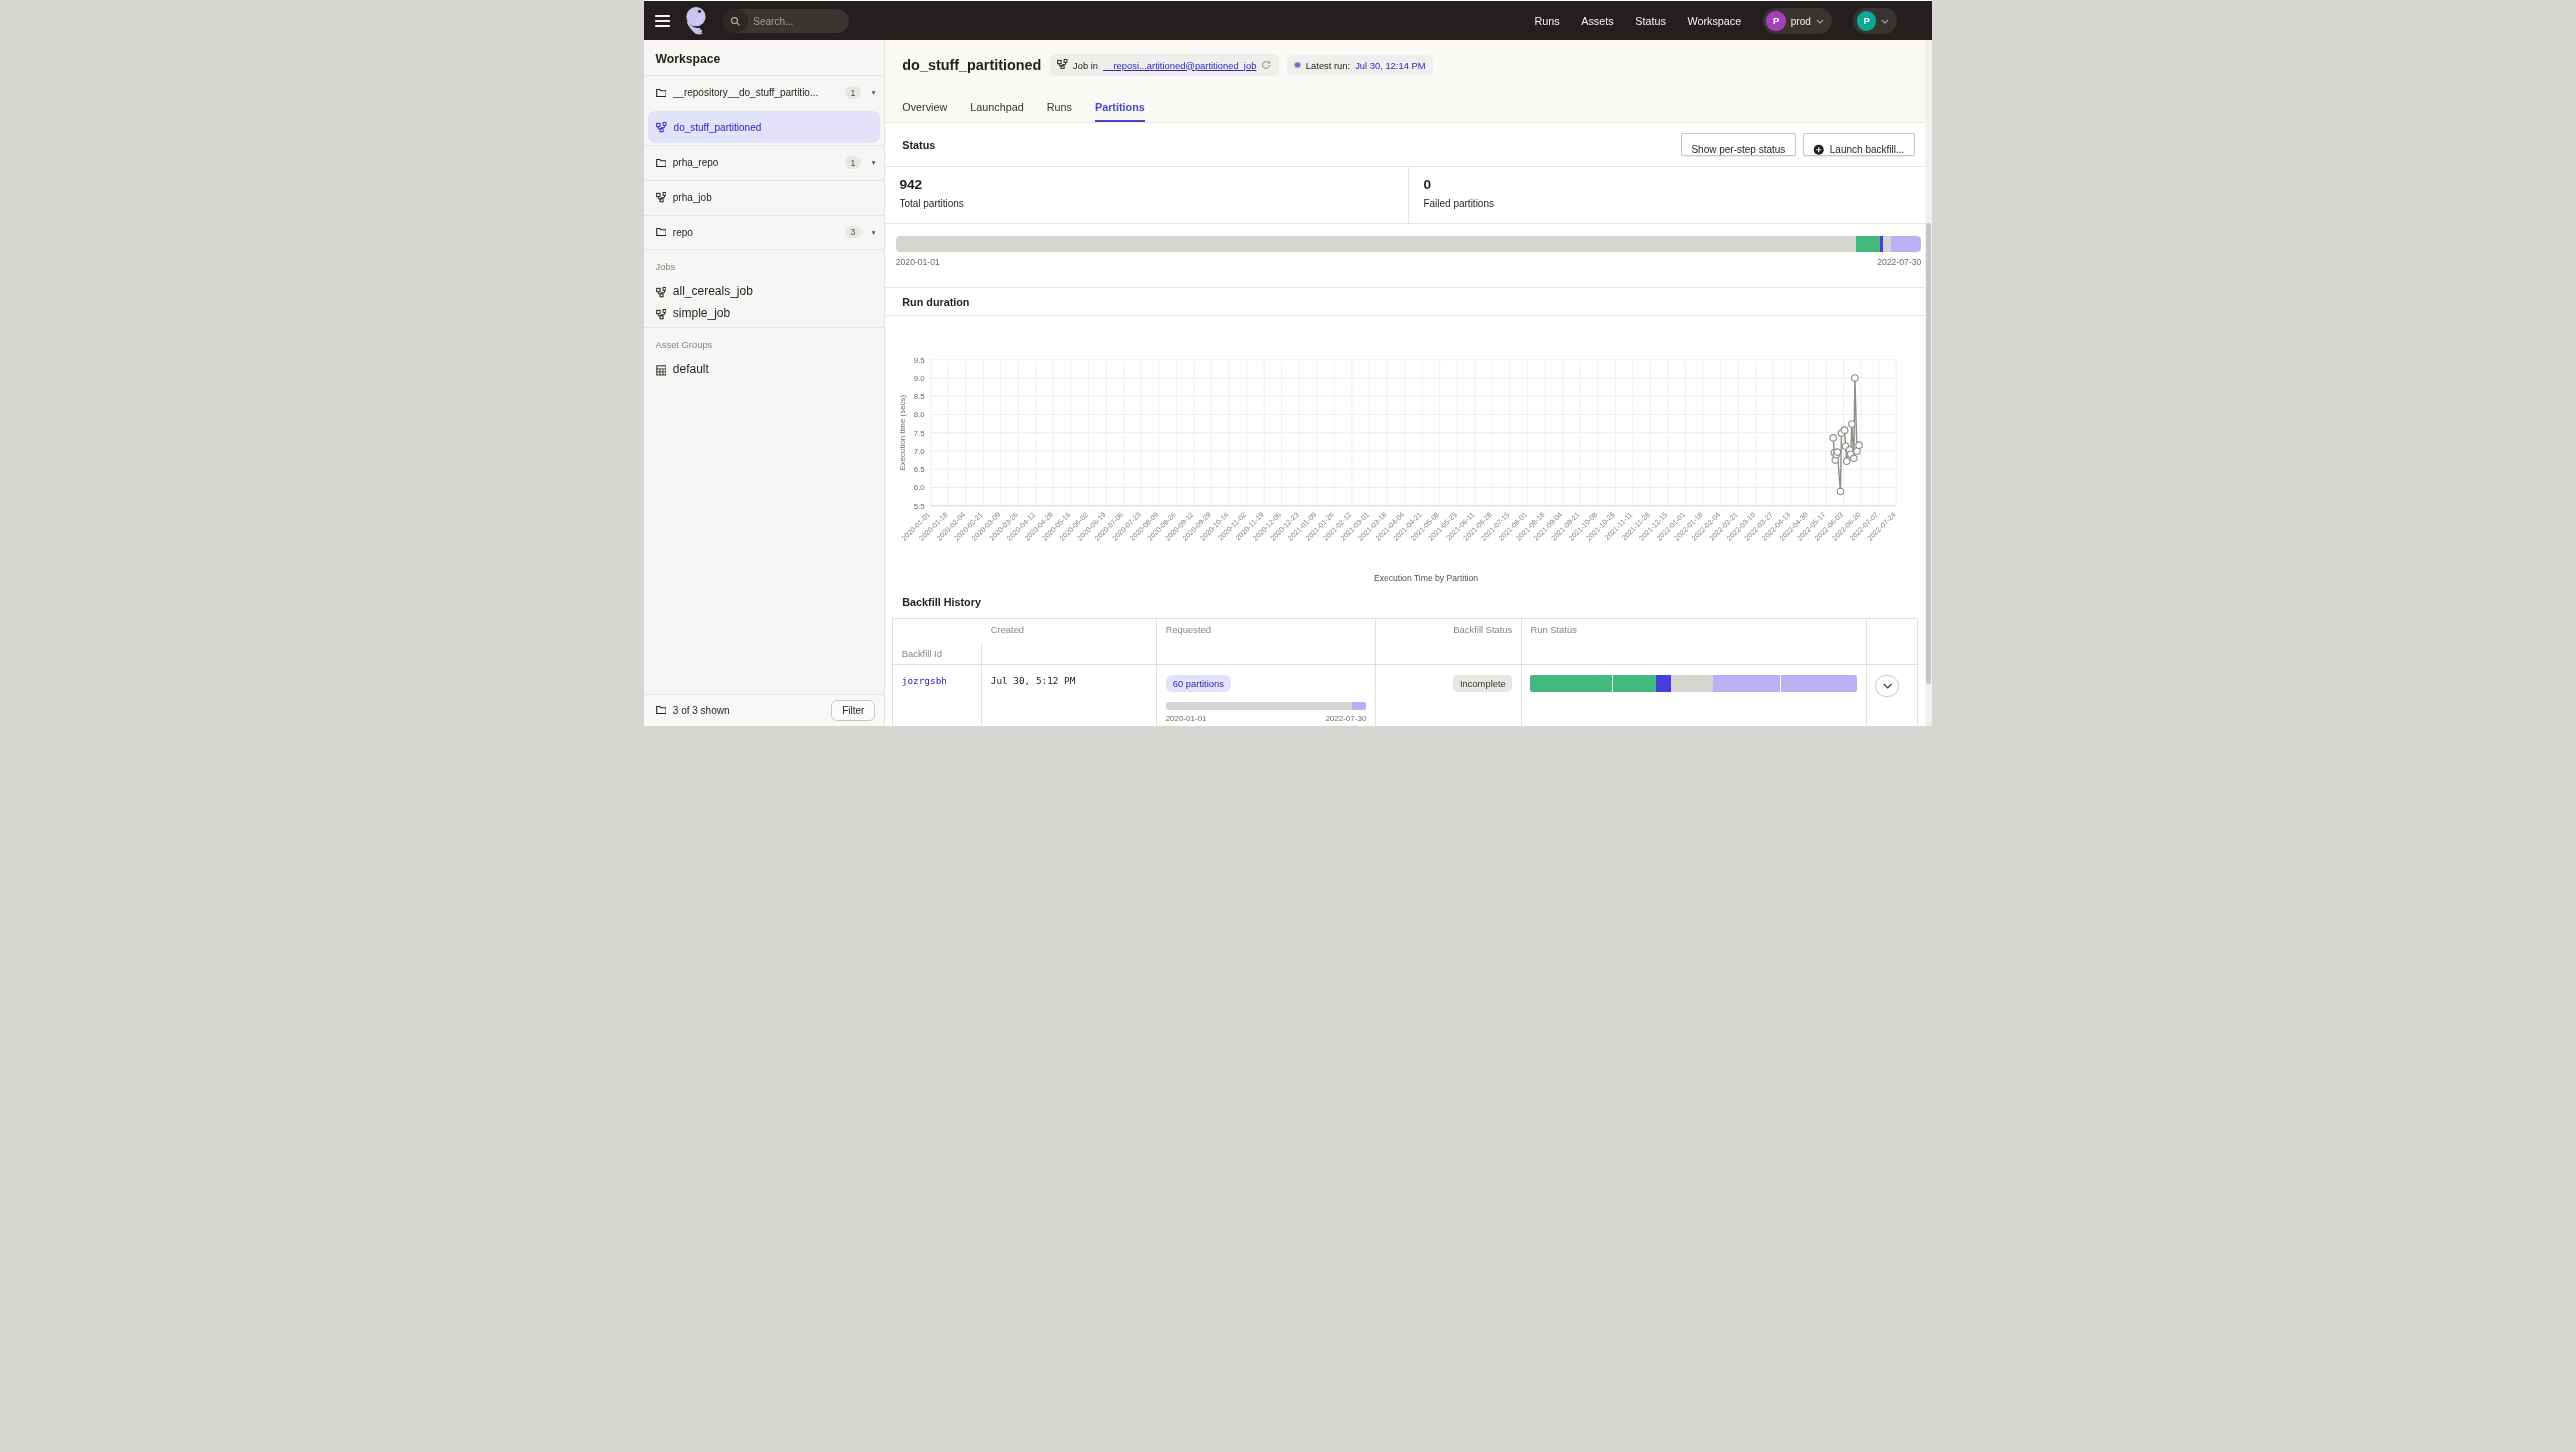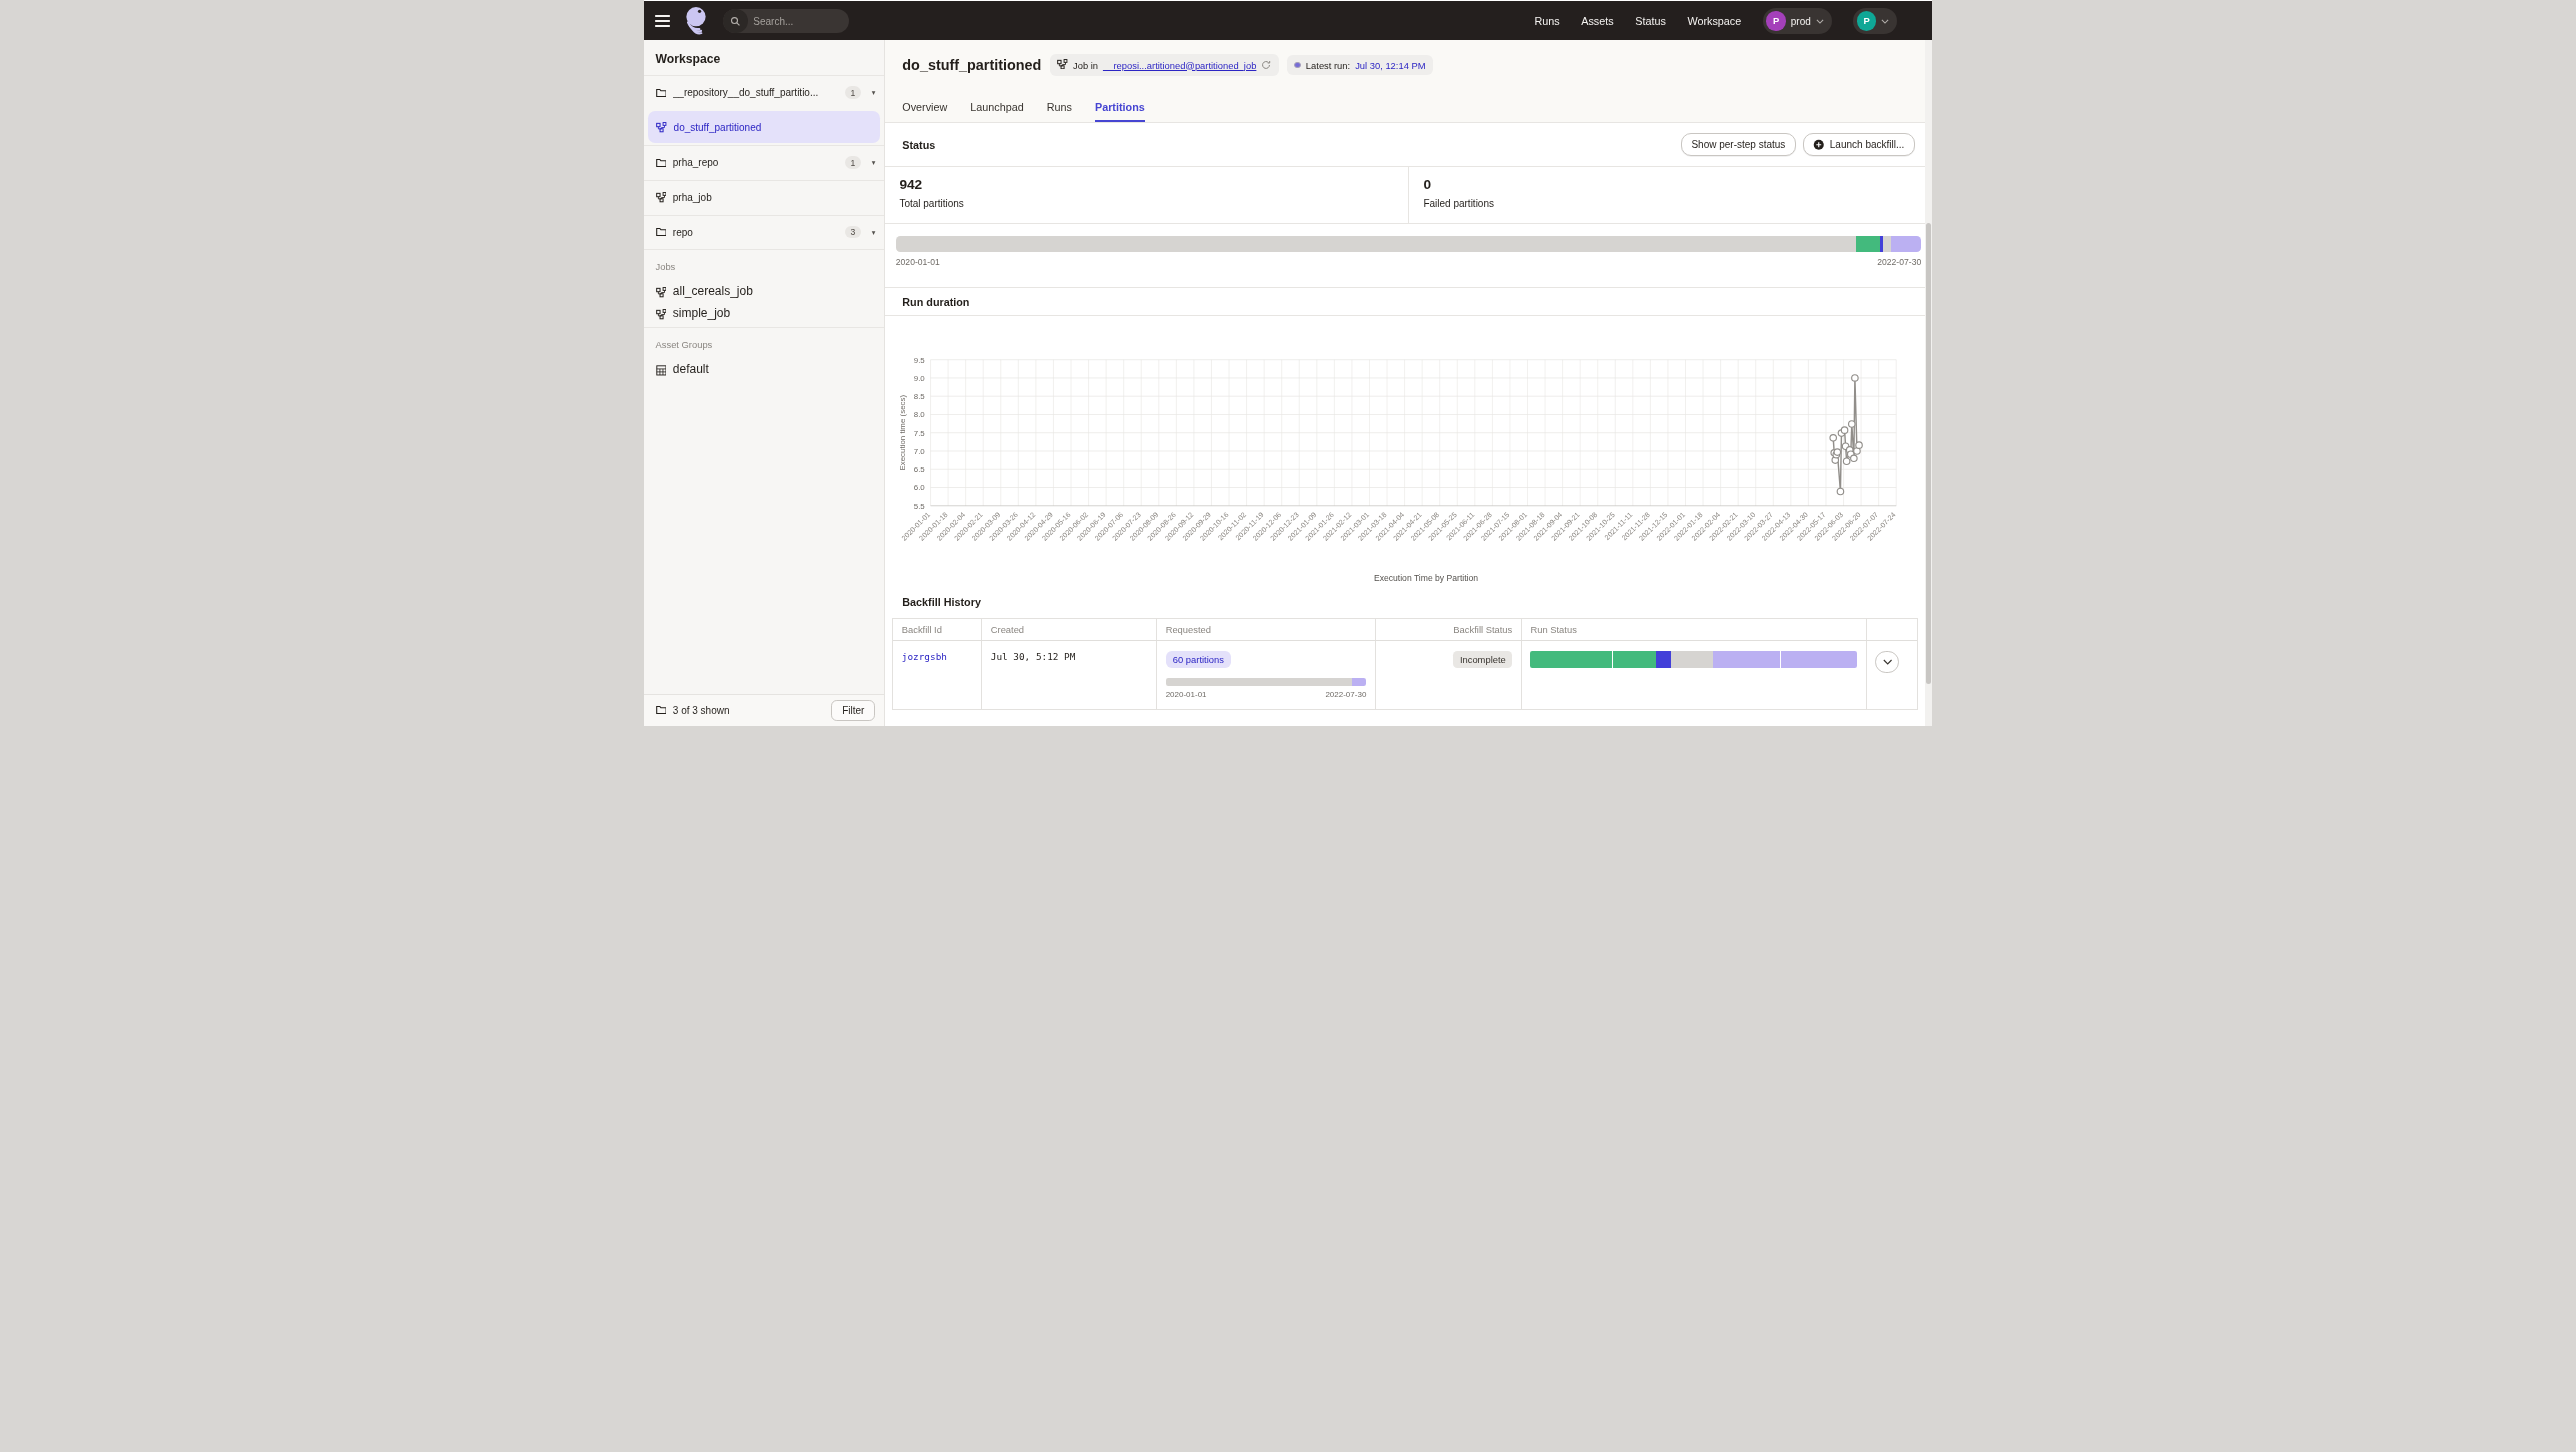--- a/index.html
+++ b/index.html
@@ -61,7 +61,7 @@
   .status-row { display:flex; align-items:center; padding:10px 17.3px; }
   .status-title { font-size:10.8px; font-weight:bold; }
   .status-actions { margin-left:auto; display:flex; gap:7.2px; }
-  .btn { height:23px; display:flex; align-items:center; gap:5px; background:#fff; border:0.7px solid #c9c6c2; border-radius:10px; padding:0 9.4px; font-size:10px; cursor:pointer; box-shadow:0 0.7px 0.7px rgba(0,0,0,.08); color:#231f1b; }
+  .btn { height:23px; display:flex; align-items:flex-end; gap:5px; background:#fff; border:0.7px solid #c9c6c2; border-radius:2px; padding:0 9.4px; font-size:10px; cursor:pointer; box-shadow:0 0.7px 0.7px rgba(0,0,0,.08); color:#231f1b; }
   .stats { display:flex; border-top:0.7px solid #e7e5e2; border-bottom:0.7px solid #e7e5e2; }
   .stat { flex:1; padding:10px 14.4px 14.4px 14.4px; }
   .stat + .stat { border-left:0.7px solid #e7e5e2; }

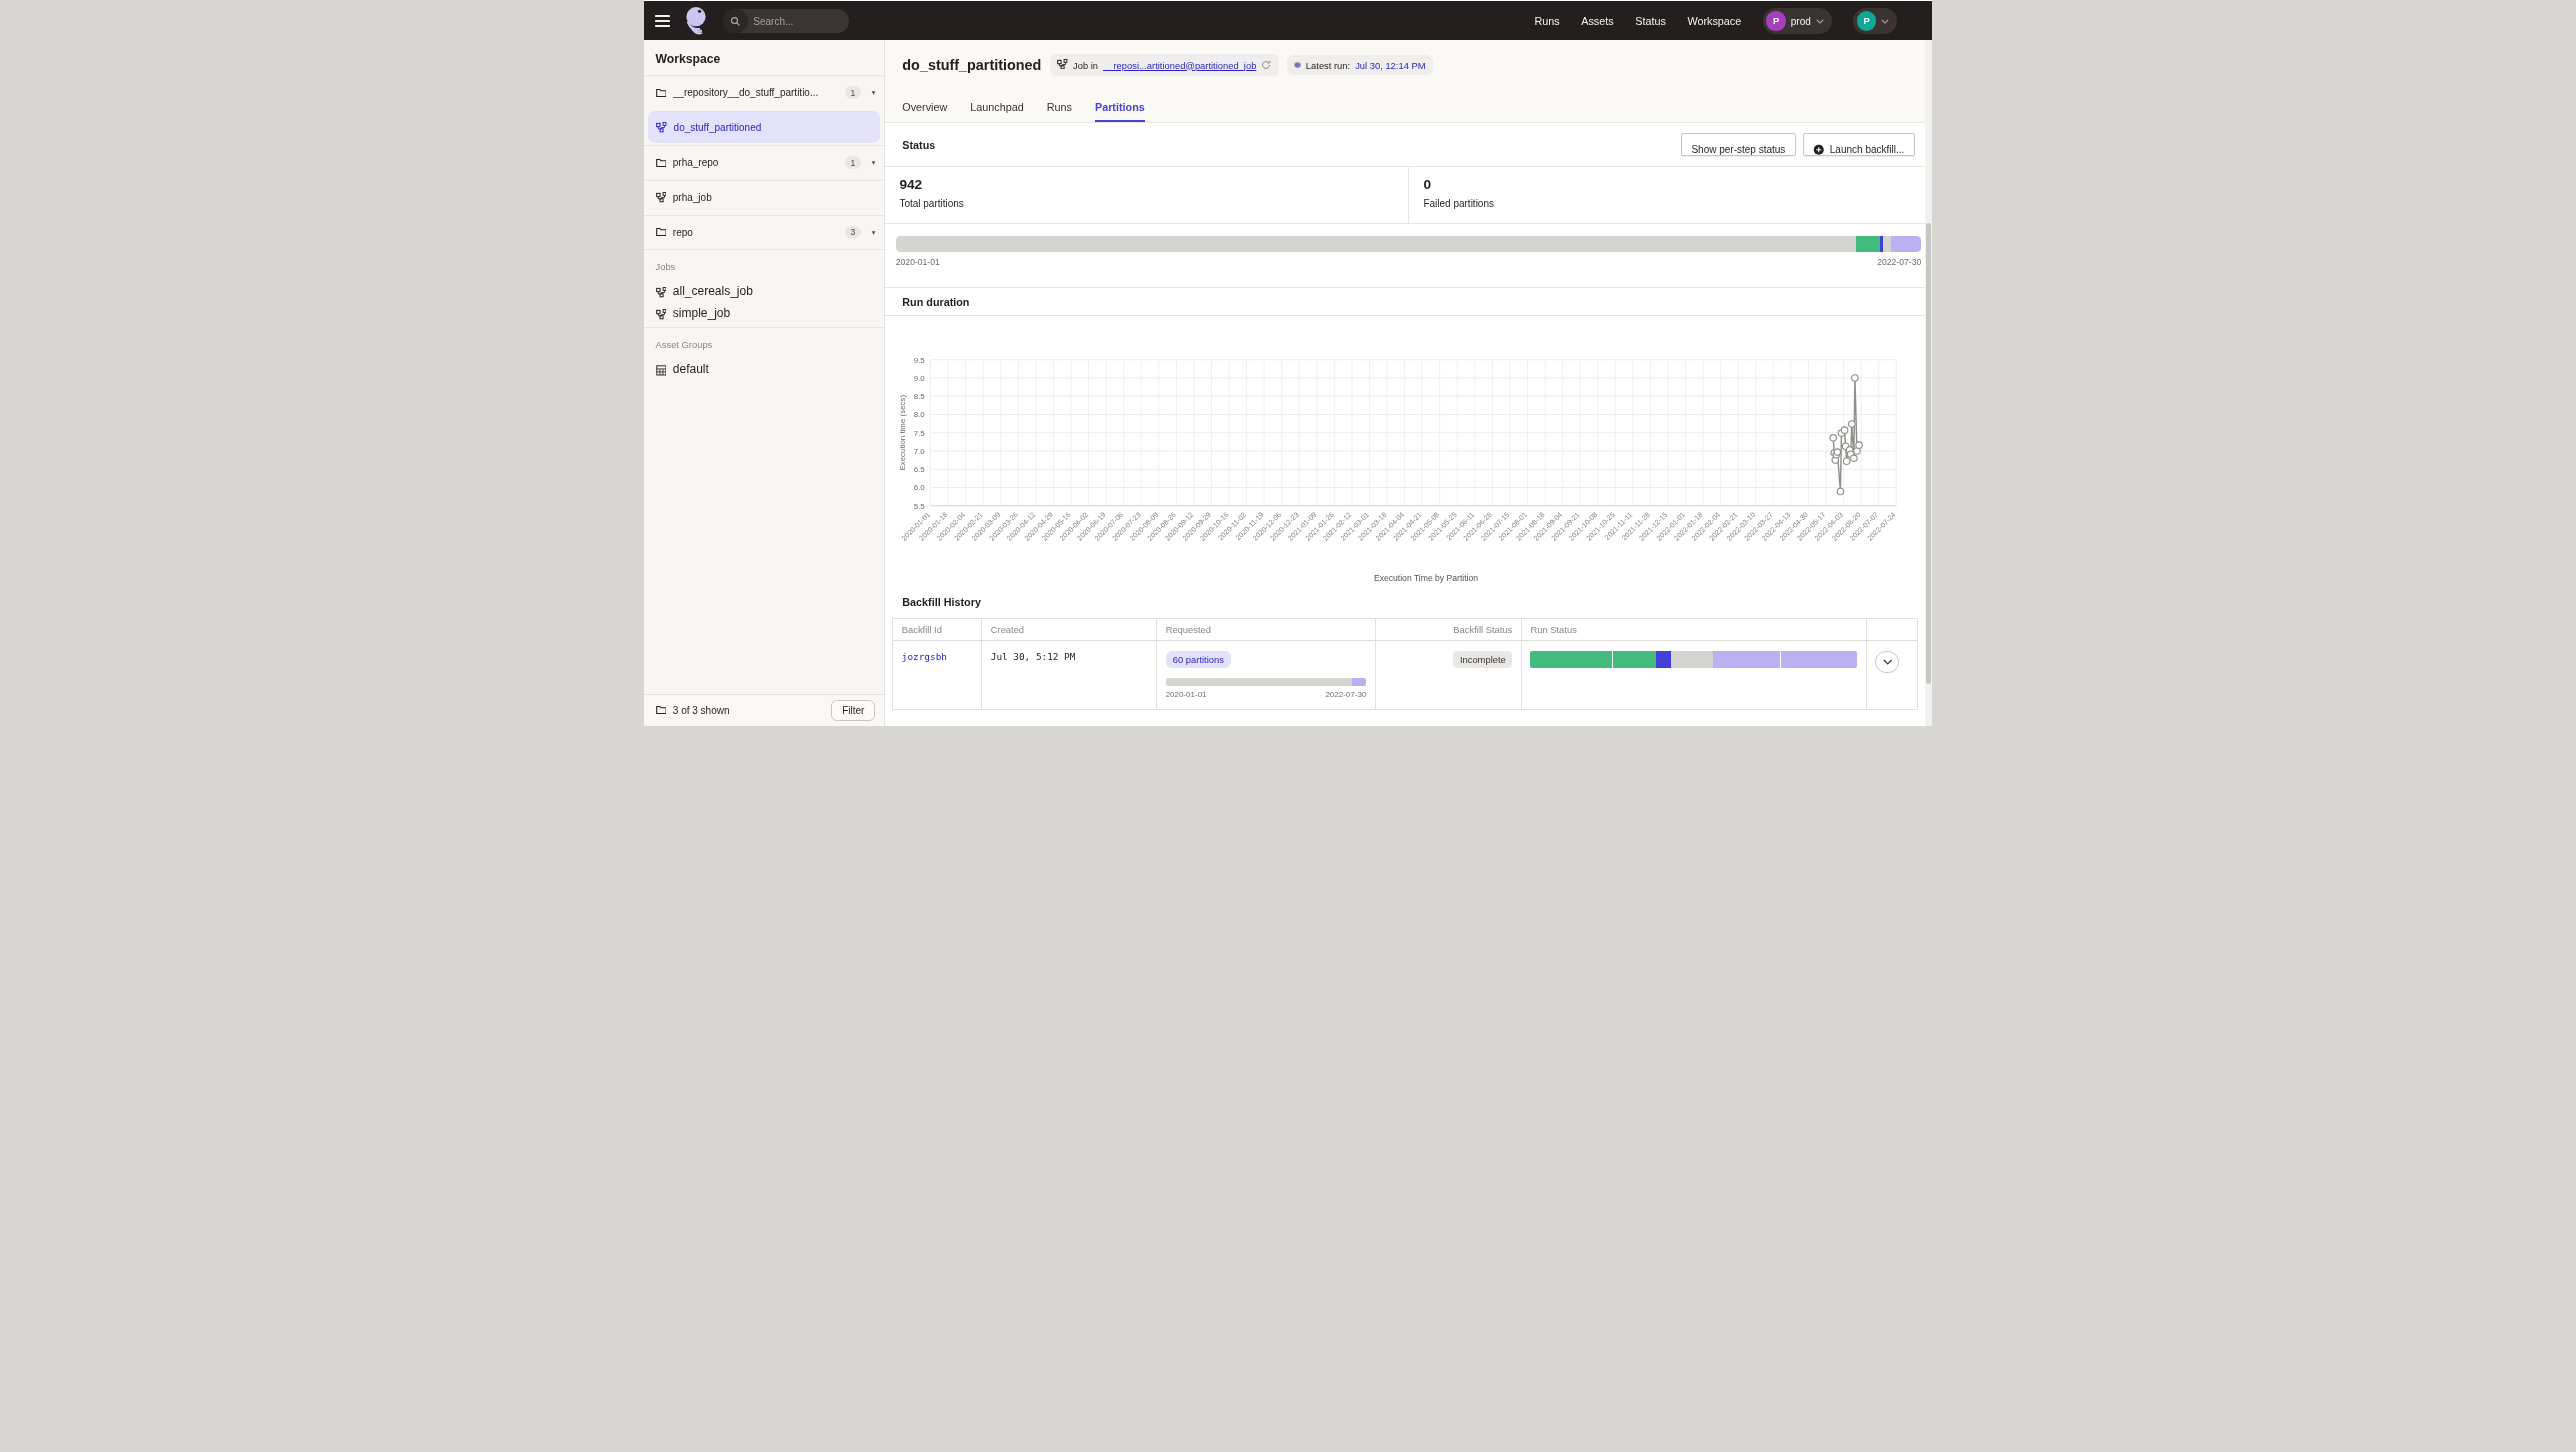--- a/index.html
+++ b/index.html
@@ -503,7 +503,7 @@
       <div class="bh-title">Backfill History</div>
       <div class="bh-table" id="bh-table">
           <div class="bh-hrow">
-            <div class="bh-hcell" style="width: 89px; text-align: left;">Backfill Id</div>
+            <div class="bh-hcell" style="width: 89px; text-align: left; margin-top: 24px;">Backfill Id</div>
             <div class="bh-hcell" style="width: 175px; text-align: left;">Created</div>
             <div class="bh-hcell" style="width: 219px; text-align: left;">Requested</div>
             <div class="bh-hcell" style="width: 146px; text-align: right;">Backfill Status</div>

